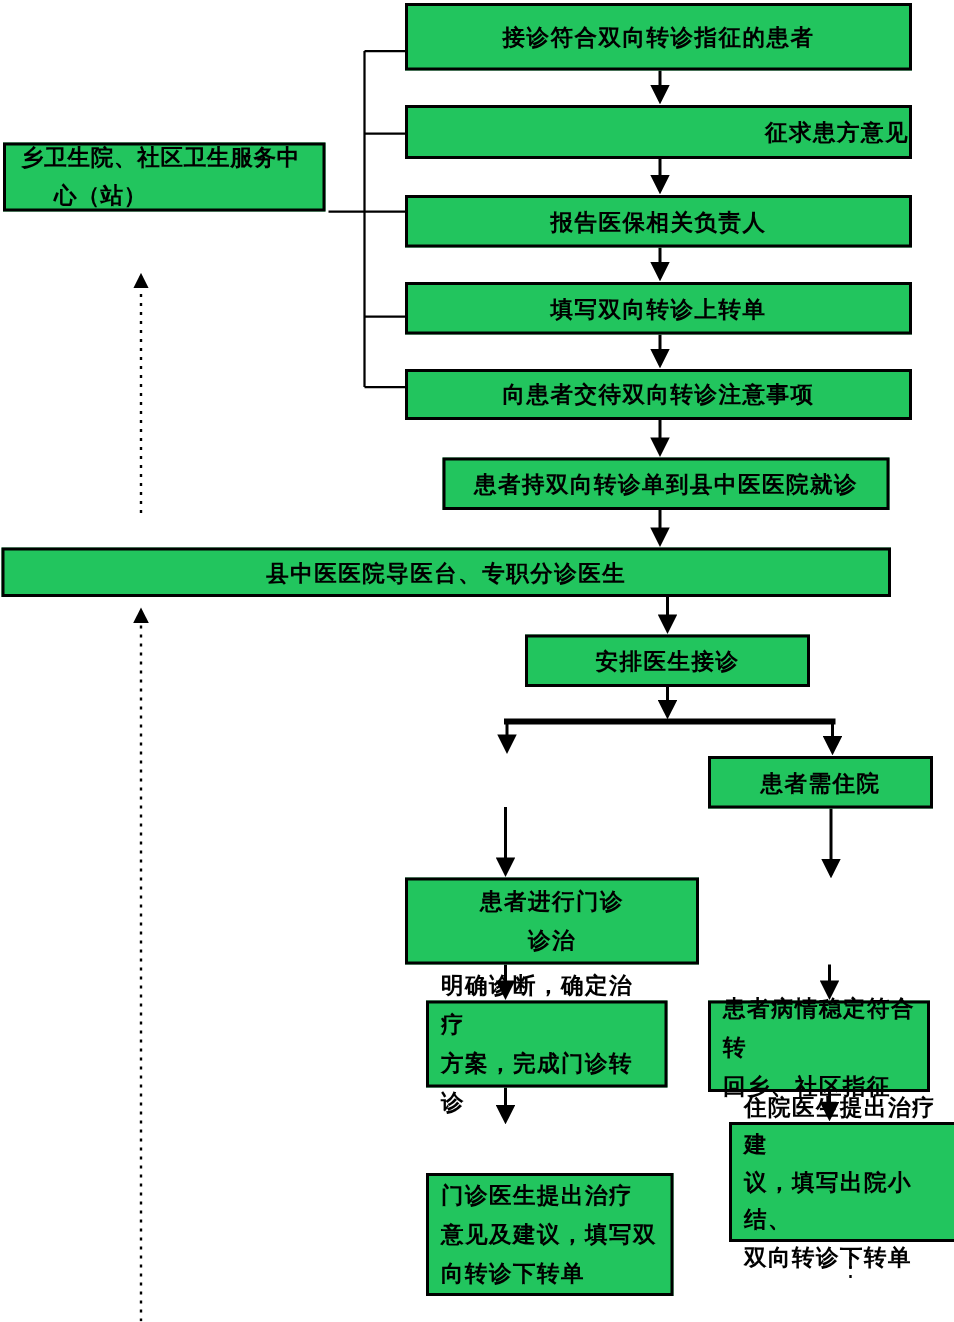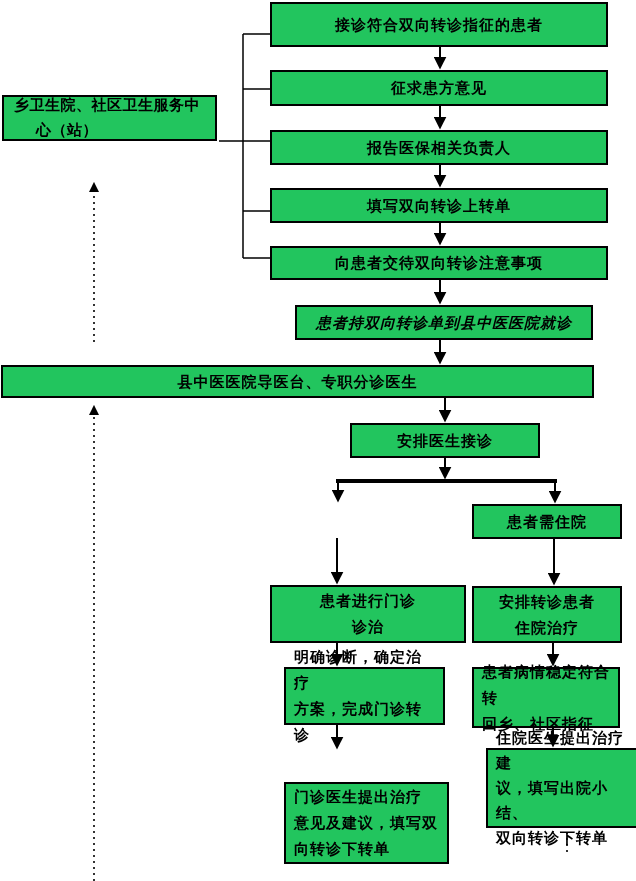--- a/index.html
+++ b/index.html
@@ -92,7 +92,7 @@
   <div class="box" style="left:270px;top:2px;width:338px;height:45px;">
     <span class="ln">接诊符合双向转诊指征的患者</span>
   </div>
-  <div class="box" style="left:270px;top:70px;width:338px;height:36px;">
+  <div class="box" style="left:270px;top:70px;width:338px;height:36px;align-items:flex-end;">
     <span class="ln">征求患方意见</span>
   </div>
   <div class="box" style="left:270px;top:130px;width:338px;height:35px;">

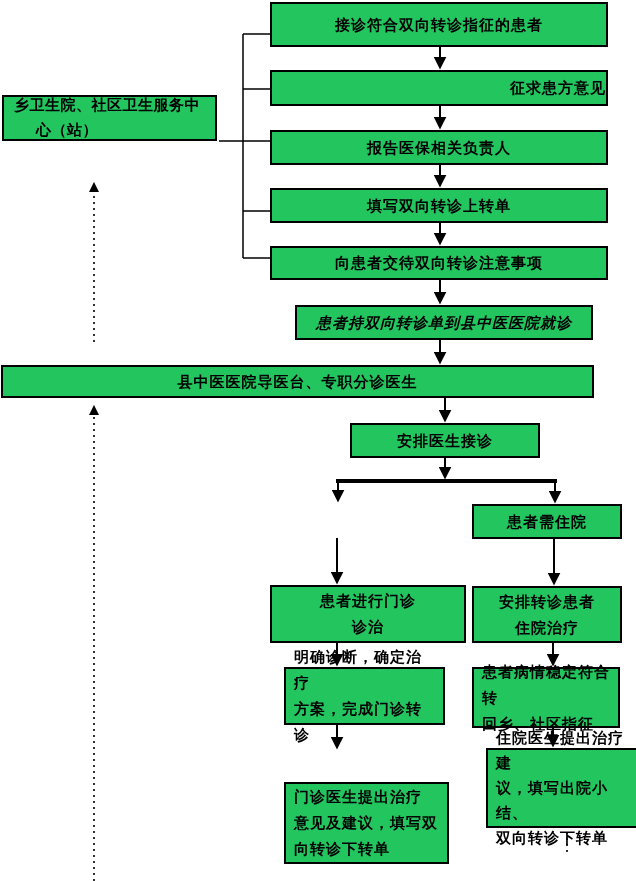--- a/index.html
+++ b/index.html
@@ -105,7 +105,7 @@
     <span class="ln">向患者交待双向转诊注意事项</span>
   </div>
 
-  <div class="box" style="left:295px;top:305px;width:298px;height:35px;font-style:italic;">
+  <div class="box" style="left:295px;top:305px;width:298px;height:35px;">
     <span class="ln">患者持双向转诊单到县中医医院就诊</span>
   </div>
 

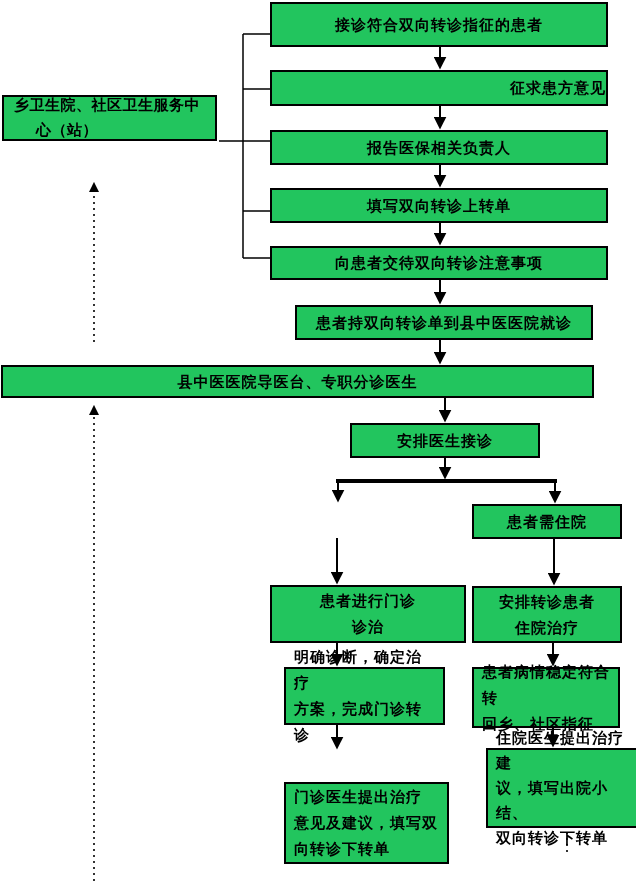--- a/index.html
+++ b/index.html
@@ -134,10 +134,6 @@
   <div class="box" style="left:472px;top:504px;width:150px;height:35px;">
     <span class="ln">患者需住院</span>
   </div>
-  <div class="box" style="left:472px;top:586px;width:150px;height:57px;">
-    <span class="ln">安排转诊患者</span>
-    <span class="ln">住院治疗</span>
-  </div>
   <div class="box left-align" style="left:472px;top:667px;width:148px;height:61px;">
     <span class="ln">患者病情稳定符合转</span>
     <span class="ln">回乡、社区指征</span>

